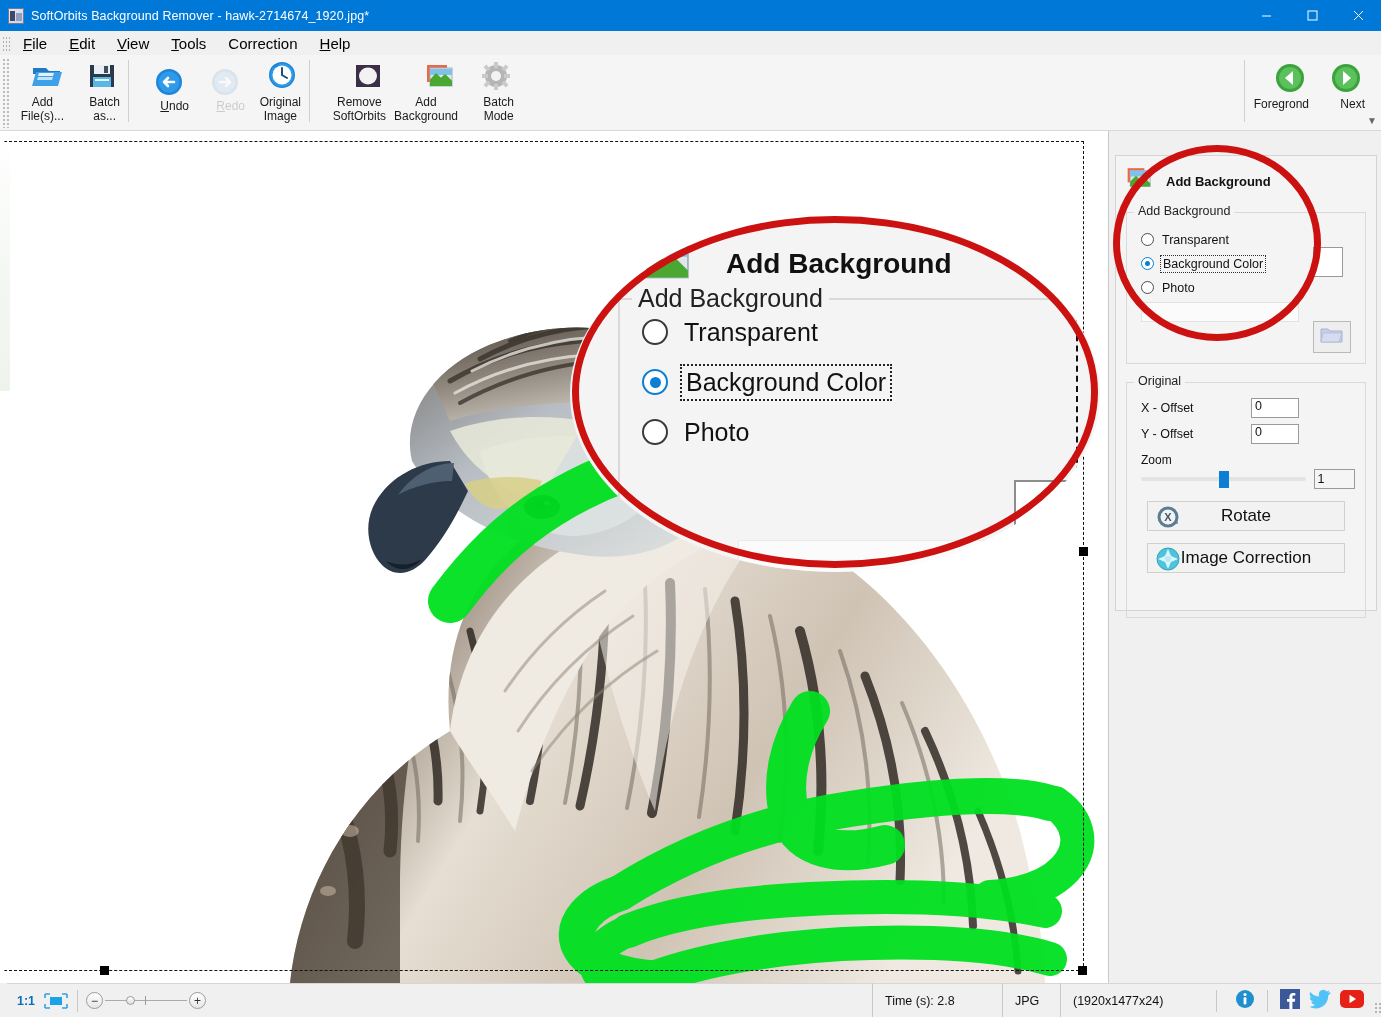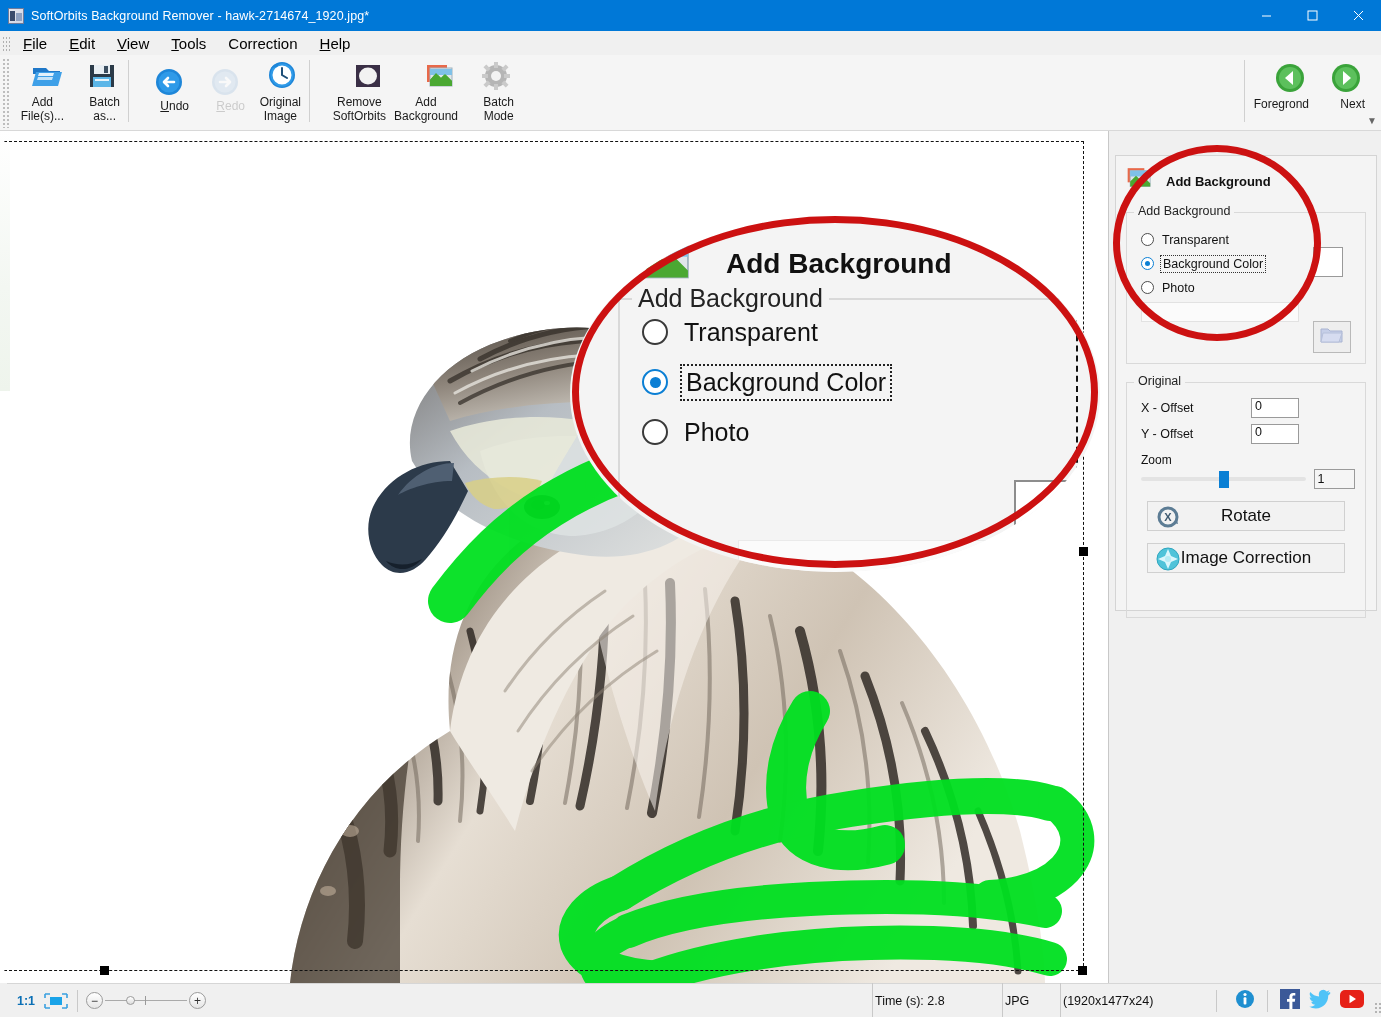--- a/index.html
+++ b/index.html
@@ -283,7 +283,7 @@
   .sb-field {
     height: 36px; display: flex; align-items: center;
     border-left: 1px solid #c9c9c9;
-    padding: 0 2px; font-size: 12.5px; color: #111;
+    padding: 0 12px; font-size: 12.5px; color: #111;
   }
   .sb-spring { flex: 1 1 auto; }
   .sb-social { display: flex; align-items: center; gap: 9px; padding: 0 10px; }

